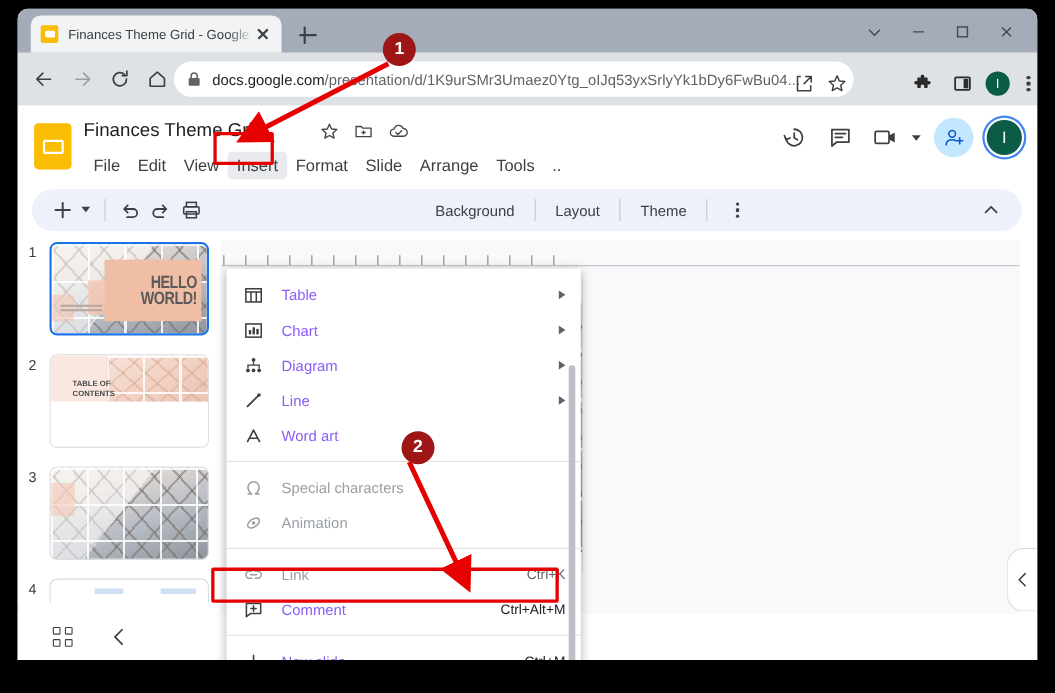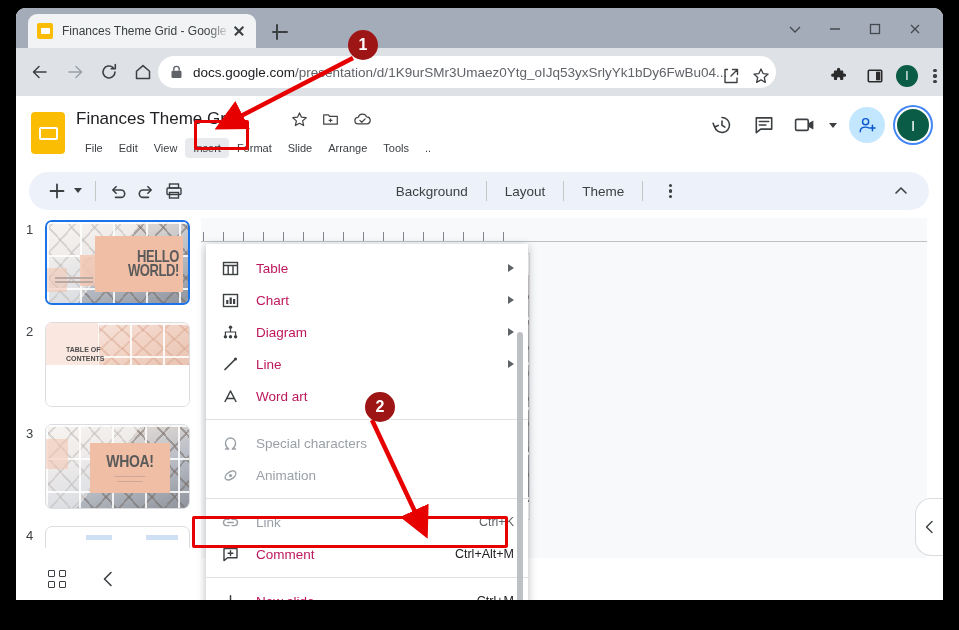--- a/index.html
+++ b/index.html
@@ -93,7 +93,7 @@
   .titleicons { position:absolute; left:275px; top:15px; display:flex; gap:14px; align-items:center;}
   .menubar { position:absolute; left:61px; top:42px; display:flex; align-items:center; }
   .menuitem {
-    font-size:11px; color:#3c4043; padding:4px 8px; border-radius:4px; white-space:nowrap;
+    font-size:15px; color:#3c4043; padding:4px 8px; border-radius:4px; white-space:nowrap;
   }
   .menuitem.active { background:#e8eaed; }
 

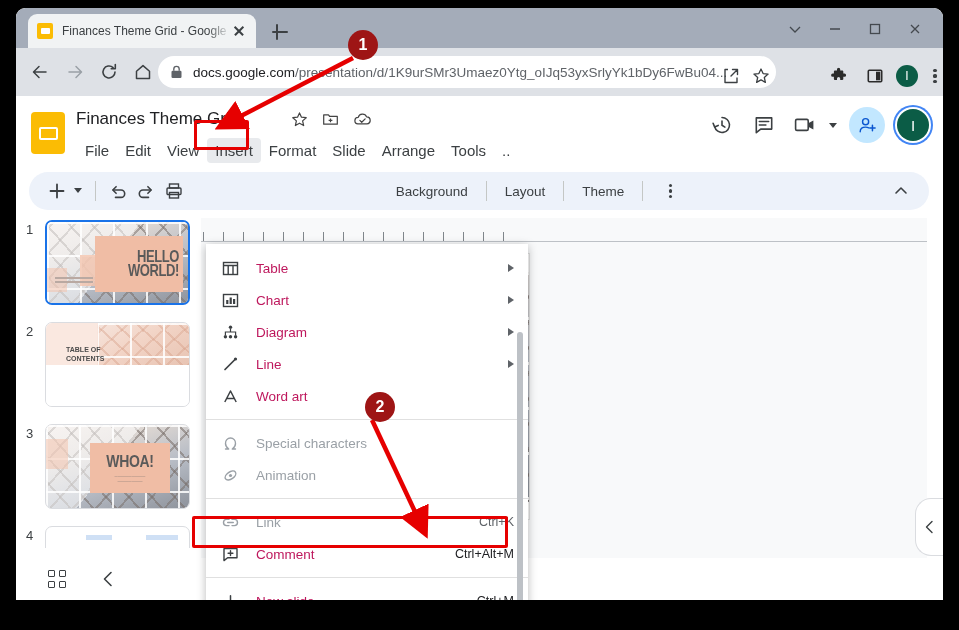--- a/index.html
+++ b/index.html
@@ -245,7 +245,7 @@
   }
   .mi { position:relative; height:32px; display:flex; align-items:center; padding:0 14px 0 16px; }
   .mi .ico { width:22px; flex:0 0 auto; display:flex; align-items:center; justify-content:flex-start; }
-  .mi .lbl { font-size:13.5px; color:#be185d; margin-left:12px; flex:1 1 auto; white-space:nowrap; }
+  .mi .lbl { font-size:13.5px; color:#8b5cf6; margin-left:12px; flex:1 1 auto; white-space:nowrap; }
   .mi .acc { font-size:12.5px; color:#5f6368; margin-left:12px; }
   .mi.dis .lbl { color:#9aa0a6; }
   .mi .arrow { width:0;height:0;border-top:4.5px solid transparent;border-bottom:4.5px solid transparent;border-left:6px solid #5f6368; margin-left:8px;}

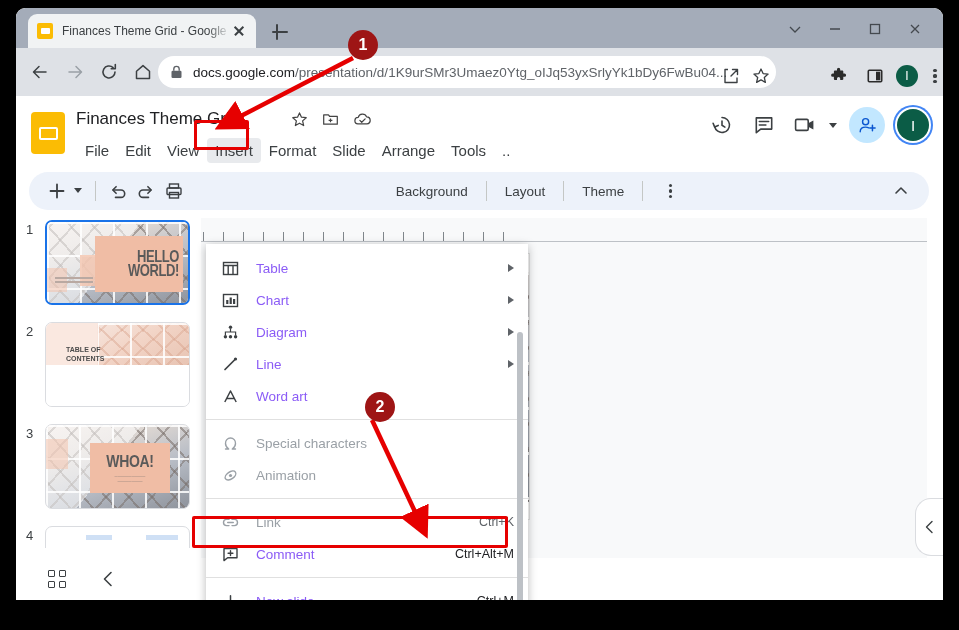--- a/index.html
+++ b/index.html
@@ -538,10 +538,6 @@
             <div class="photo"></div>
             <div class="gridlines"></div>
             <div class="tile-peach" style="left:0;top:14px;width:22px;height:30px;opacity:.55"></div>
-            <div class="t3-box">
-              <b>WHOA!</b>
-              <u>———————————<br>—————————</u>
-            </div>
           </div>
         </div>
 

